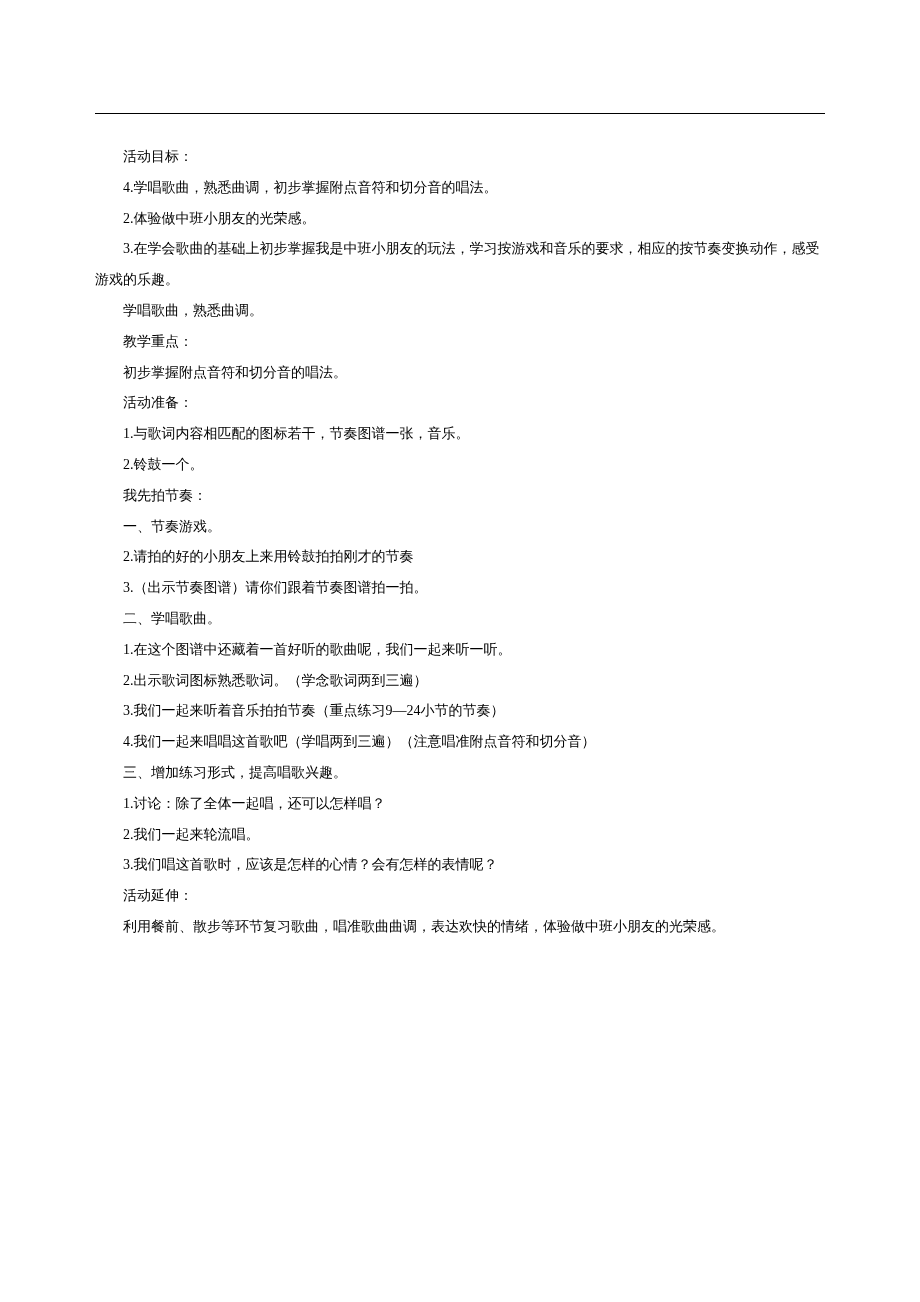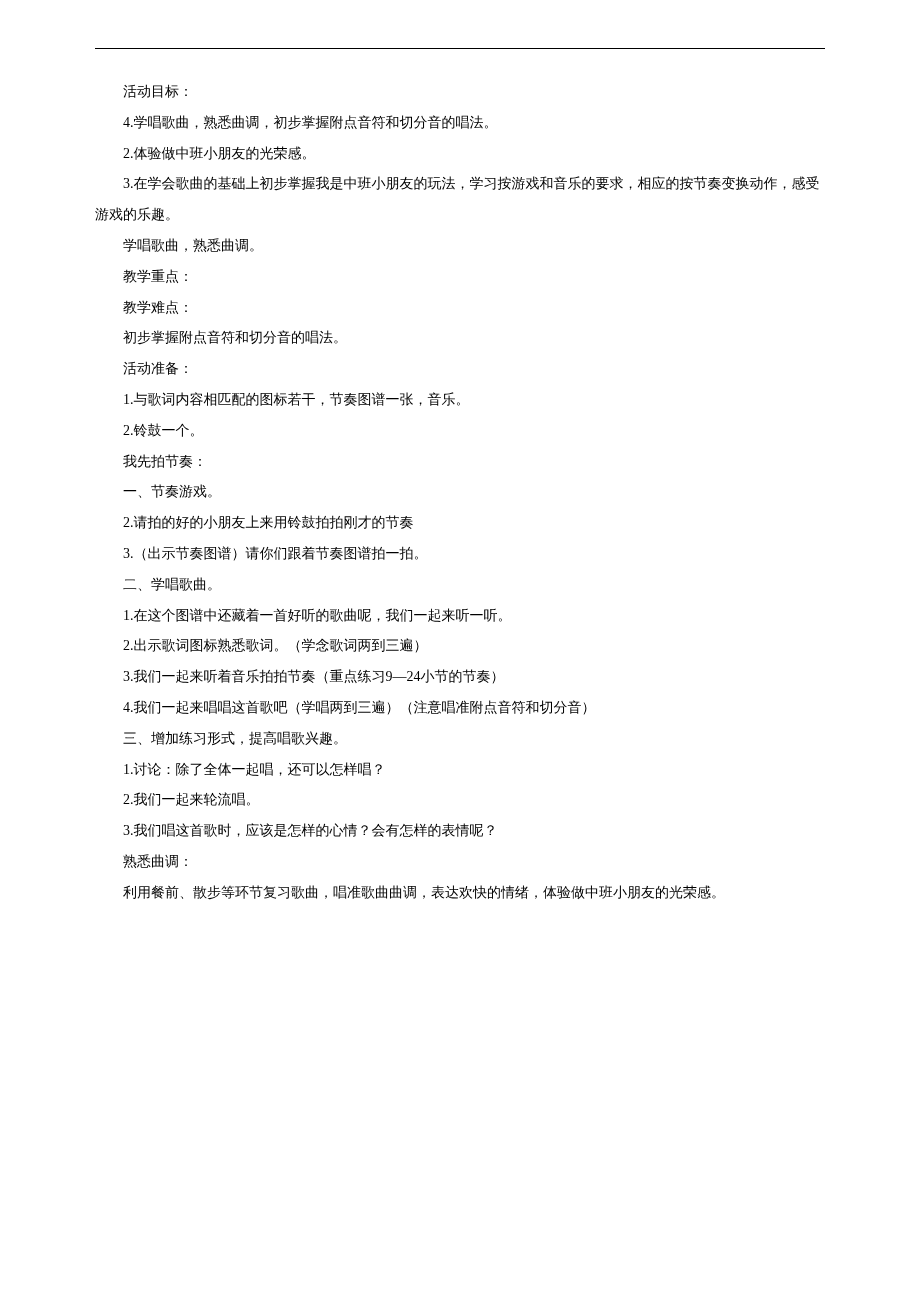--- a/index.html
+++ b/index.html
@@ -17,7 +17,7 @@
       line-height: 2.2;
     }
     .page {
-      padding: 48px 95px 60px 95px;
+      padding: 113px 95px 60px 95px;
     }
     .rule {
       border: none;

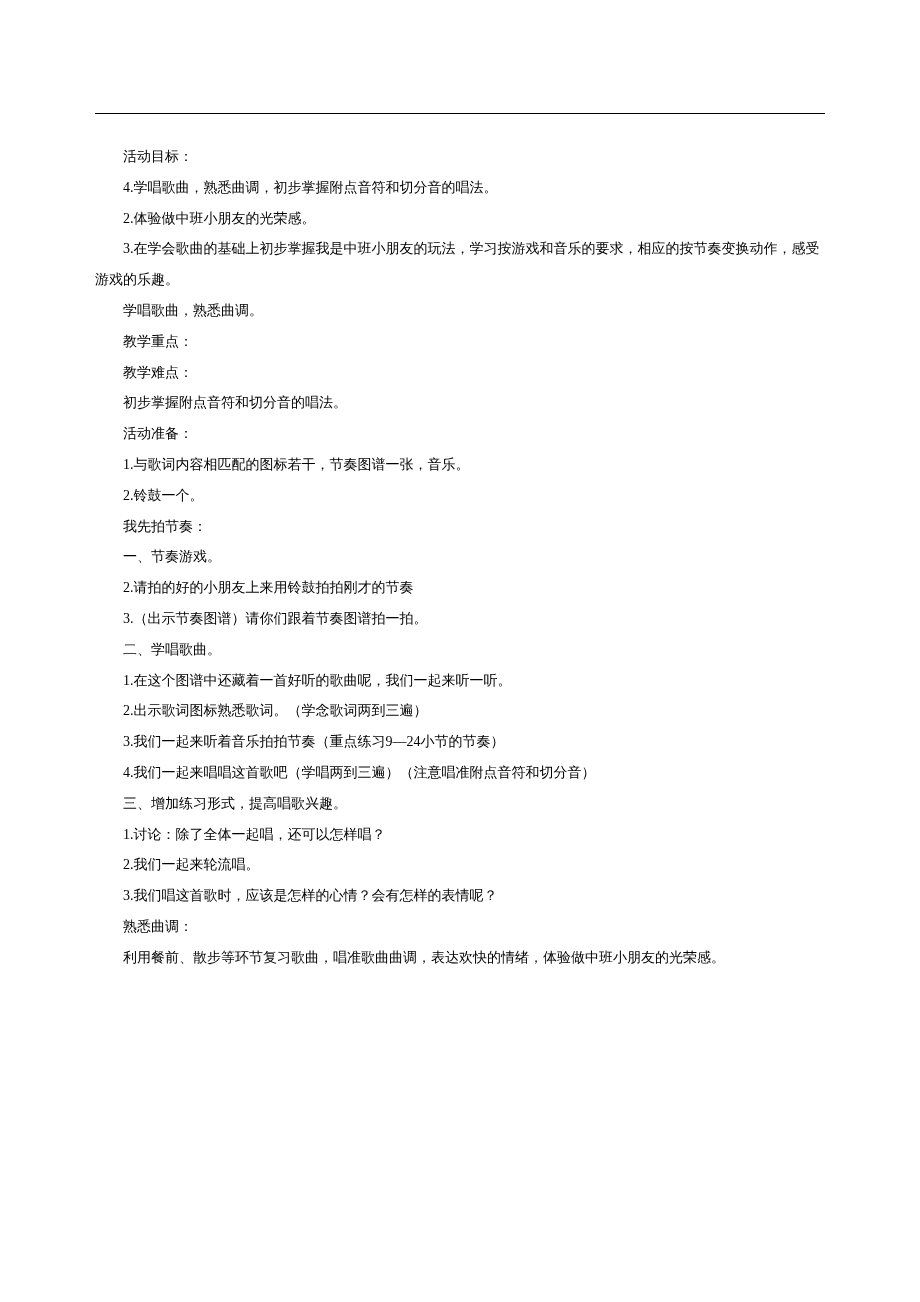--- a/index.html
+++ b/index.html
@@ -42,7 +42,6 @@
   <p class="para">学唱歌曲，熟悉曲调。</p>
   <p class="para">教学重点：</p>
 
-  <p class="para">教学难点：</p>
   <p class="para">初步掌握附点音符和切分音的唱法。</p>
 
   <p class="para">活动准备：</p>

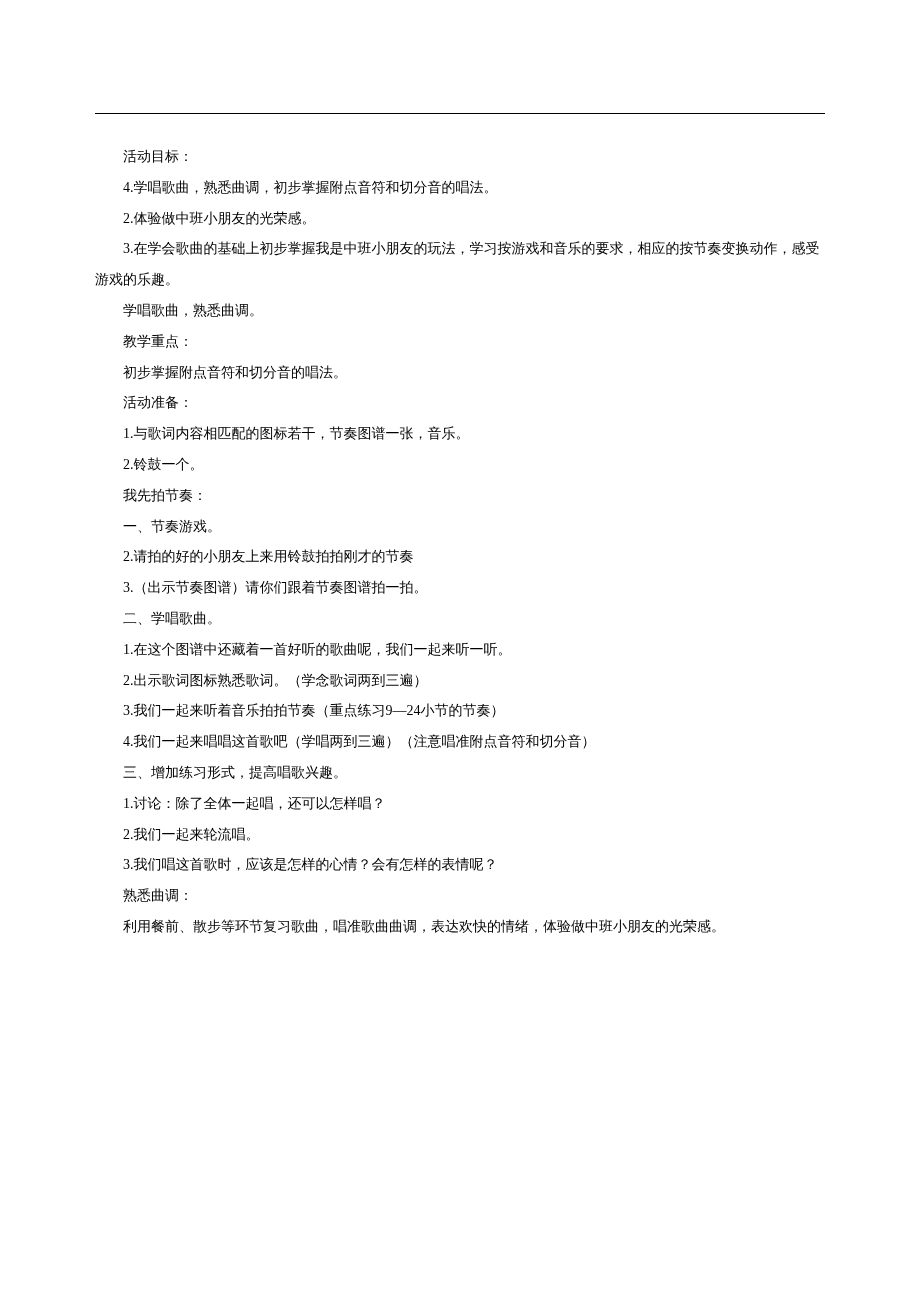--- a/index.html
+++ b/index.html
@@ -65,7 +65,7 @@
   <p class="para">2.我们一起来轮流唱。</p>
   <p class="para">3.我们唱这首歌时，应该是怎样的心情？会有怎样的表情呢？</p>
 
-  <p class="para">熟悉曲调：</p>
+  <p class="para">活动延伸：</p>
   <p class="para">利用餐前、散步等环节复习歌曲，唱准歌曲曲调，表达欢快的情绪，体验做中班小朋友的光荣感。</p>
 </div>
 

